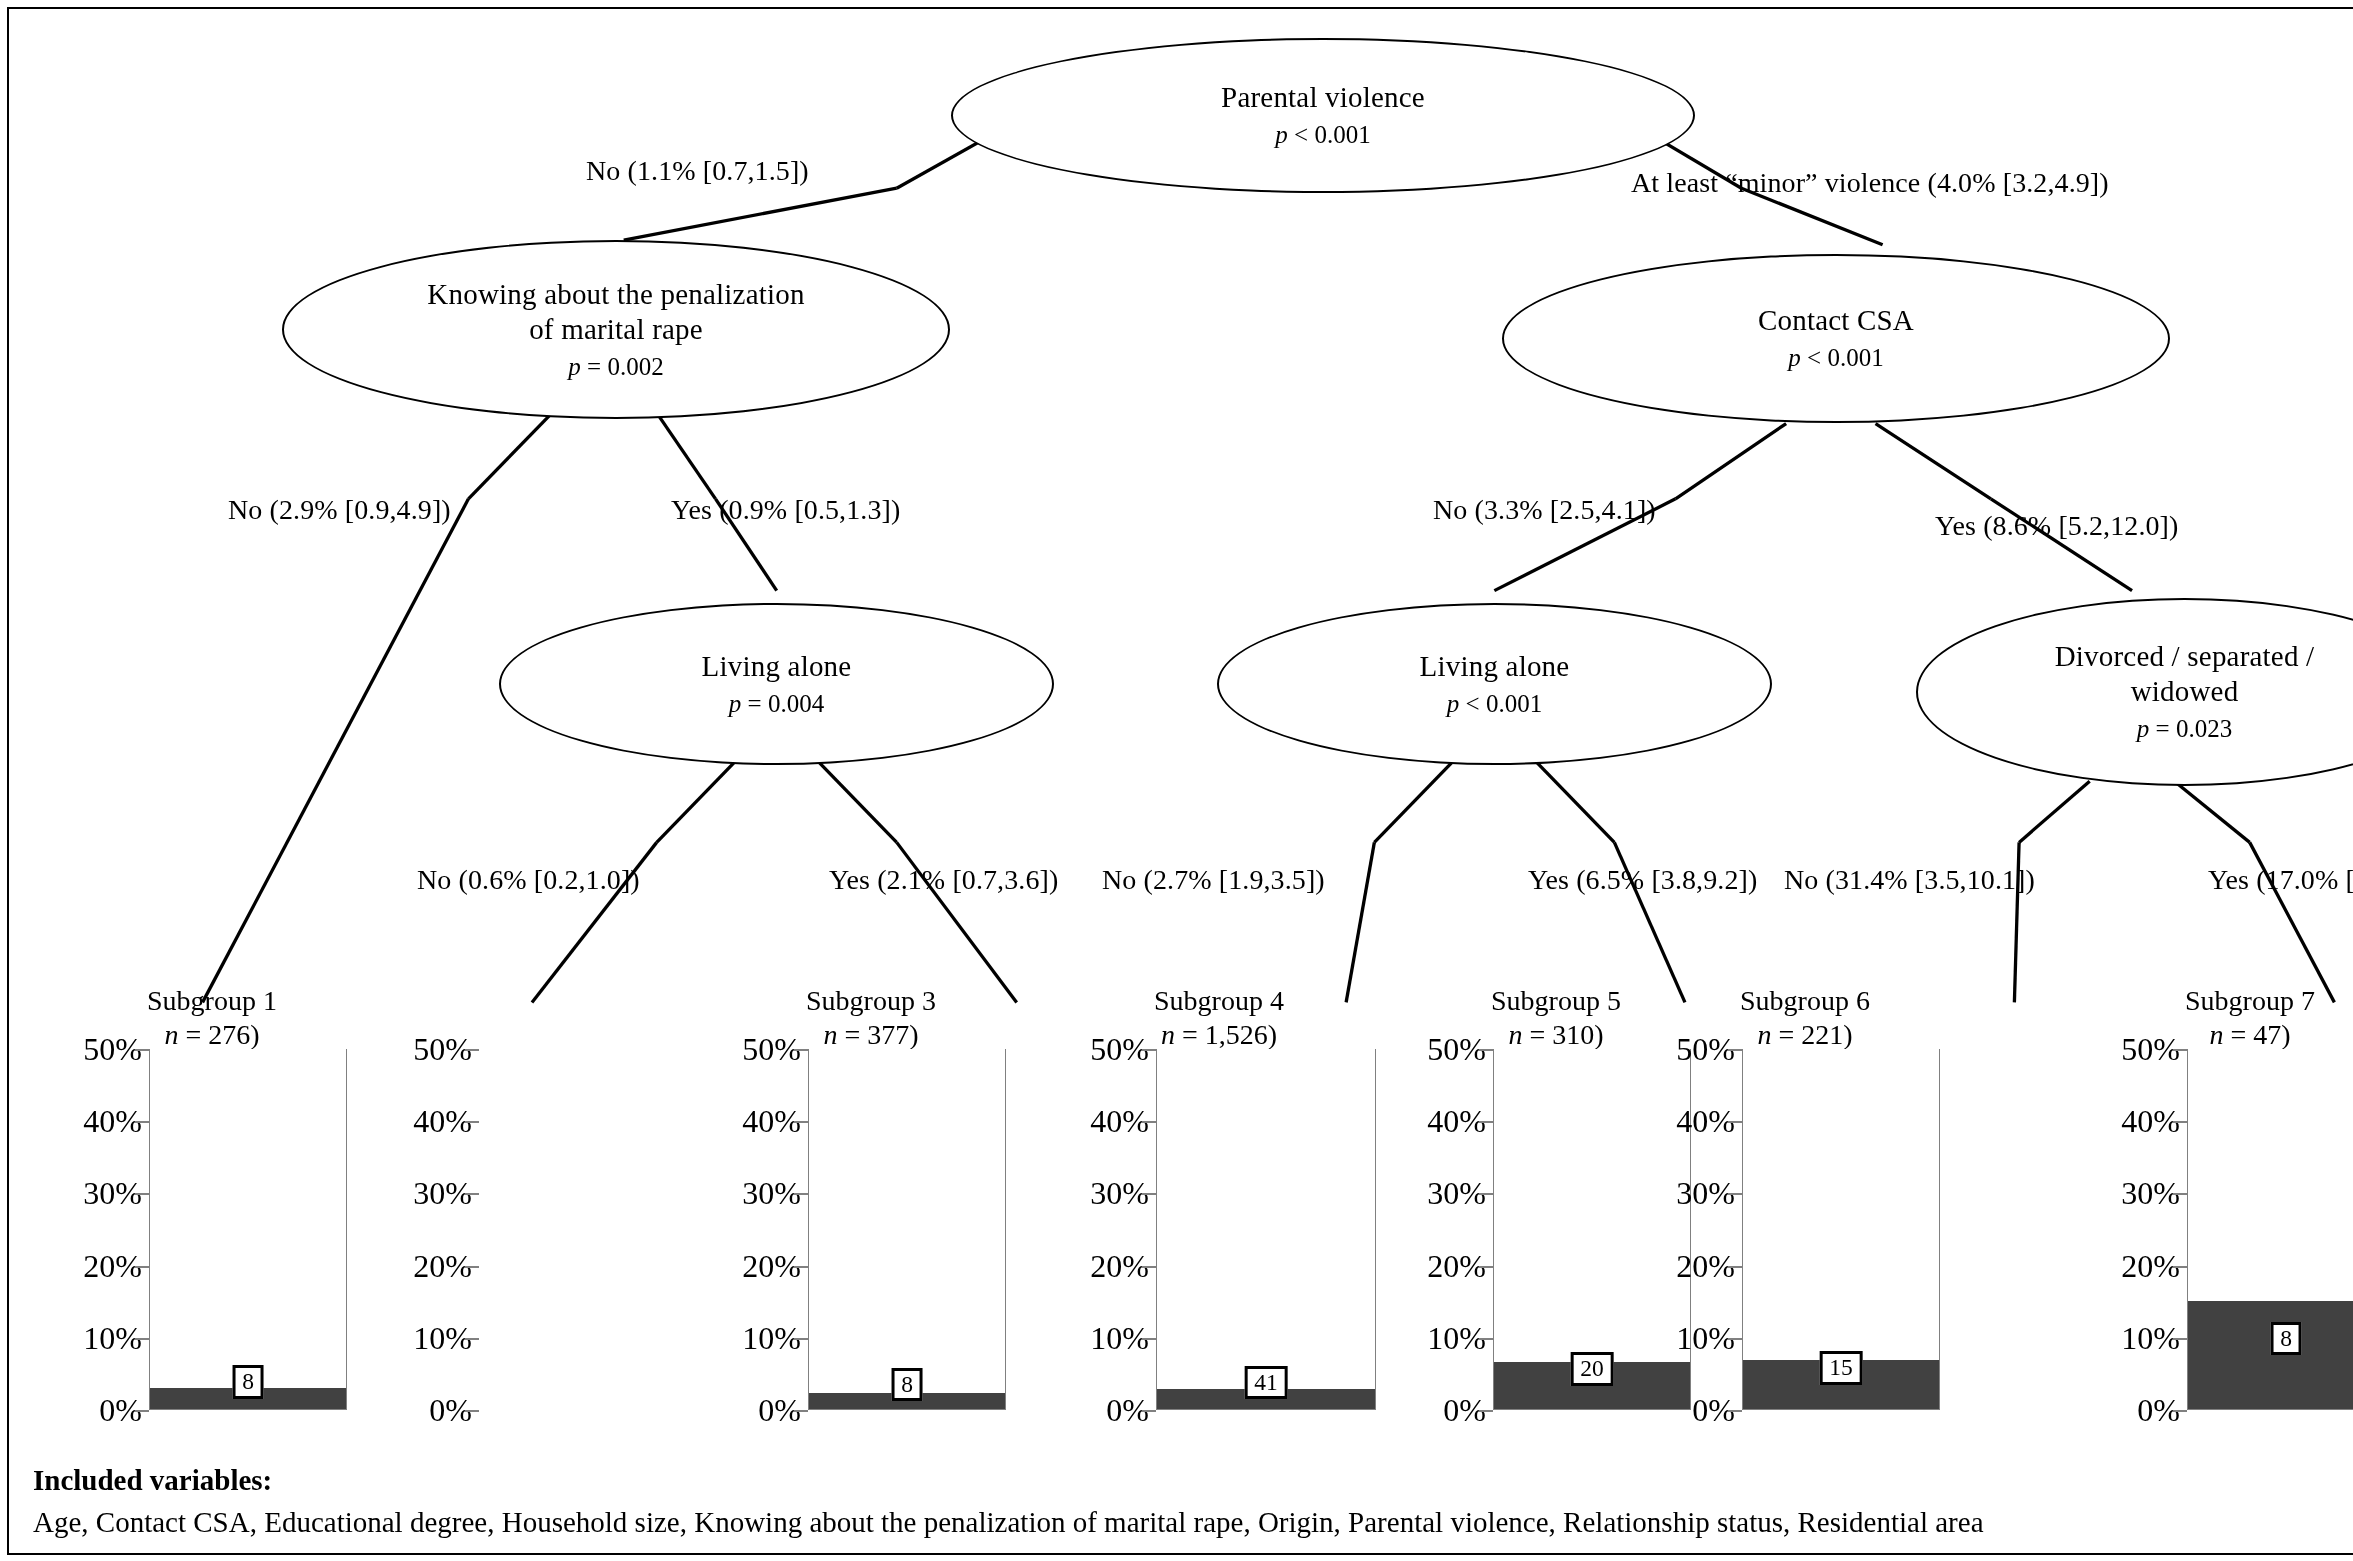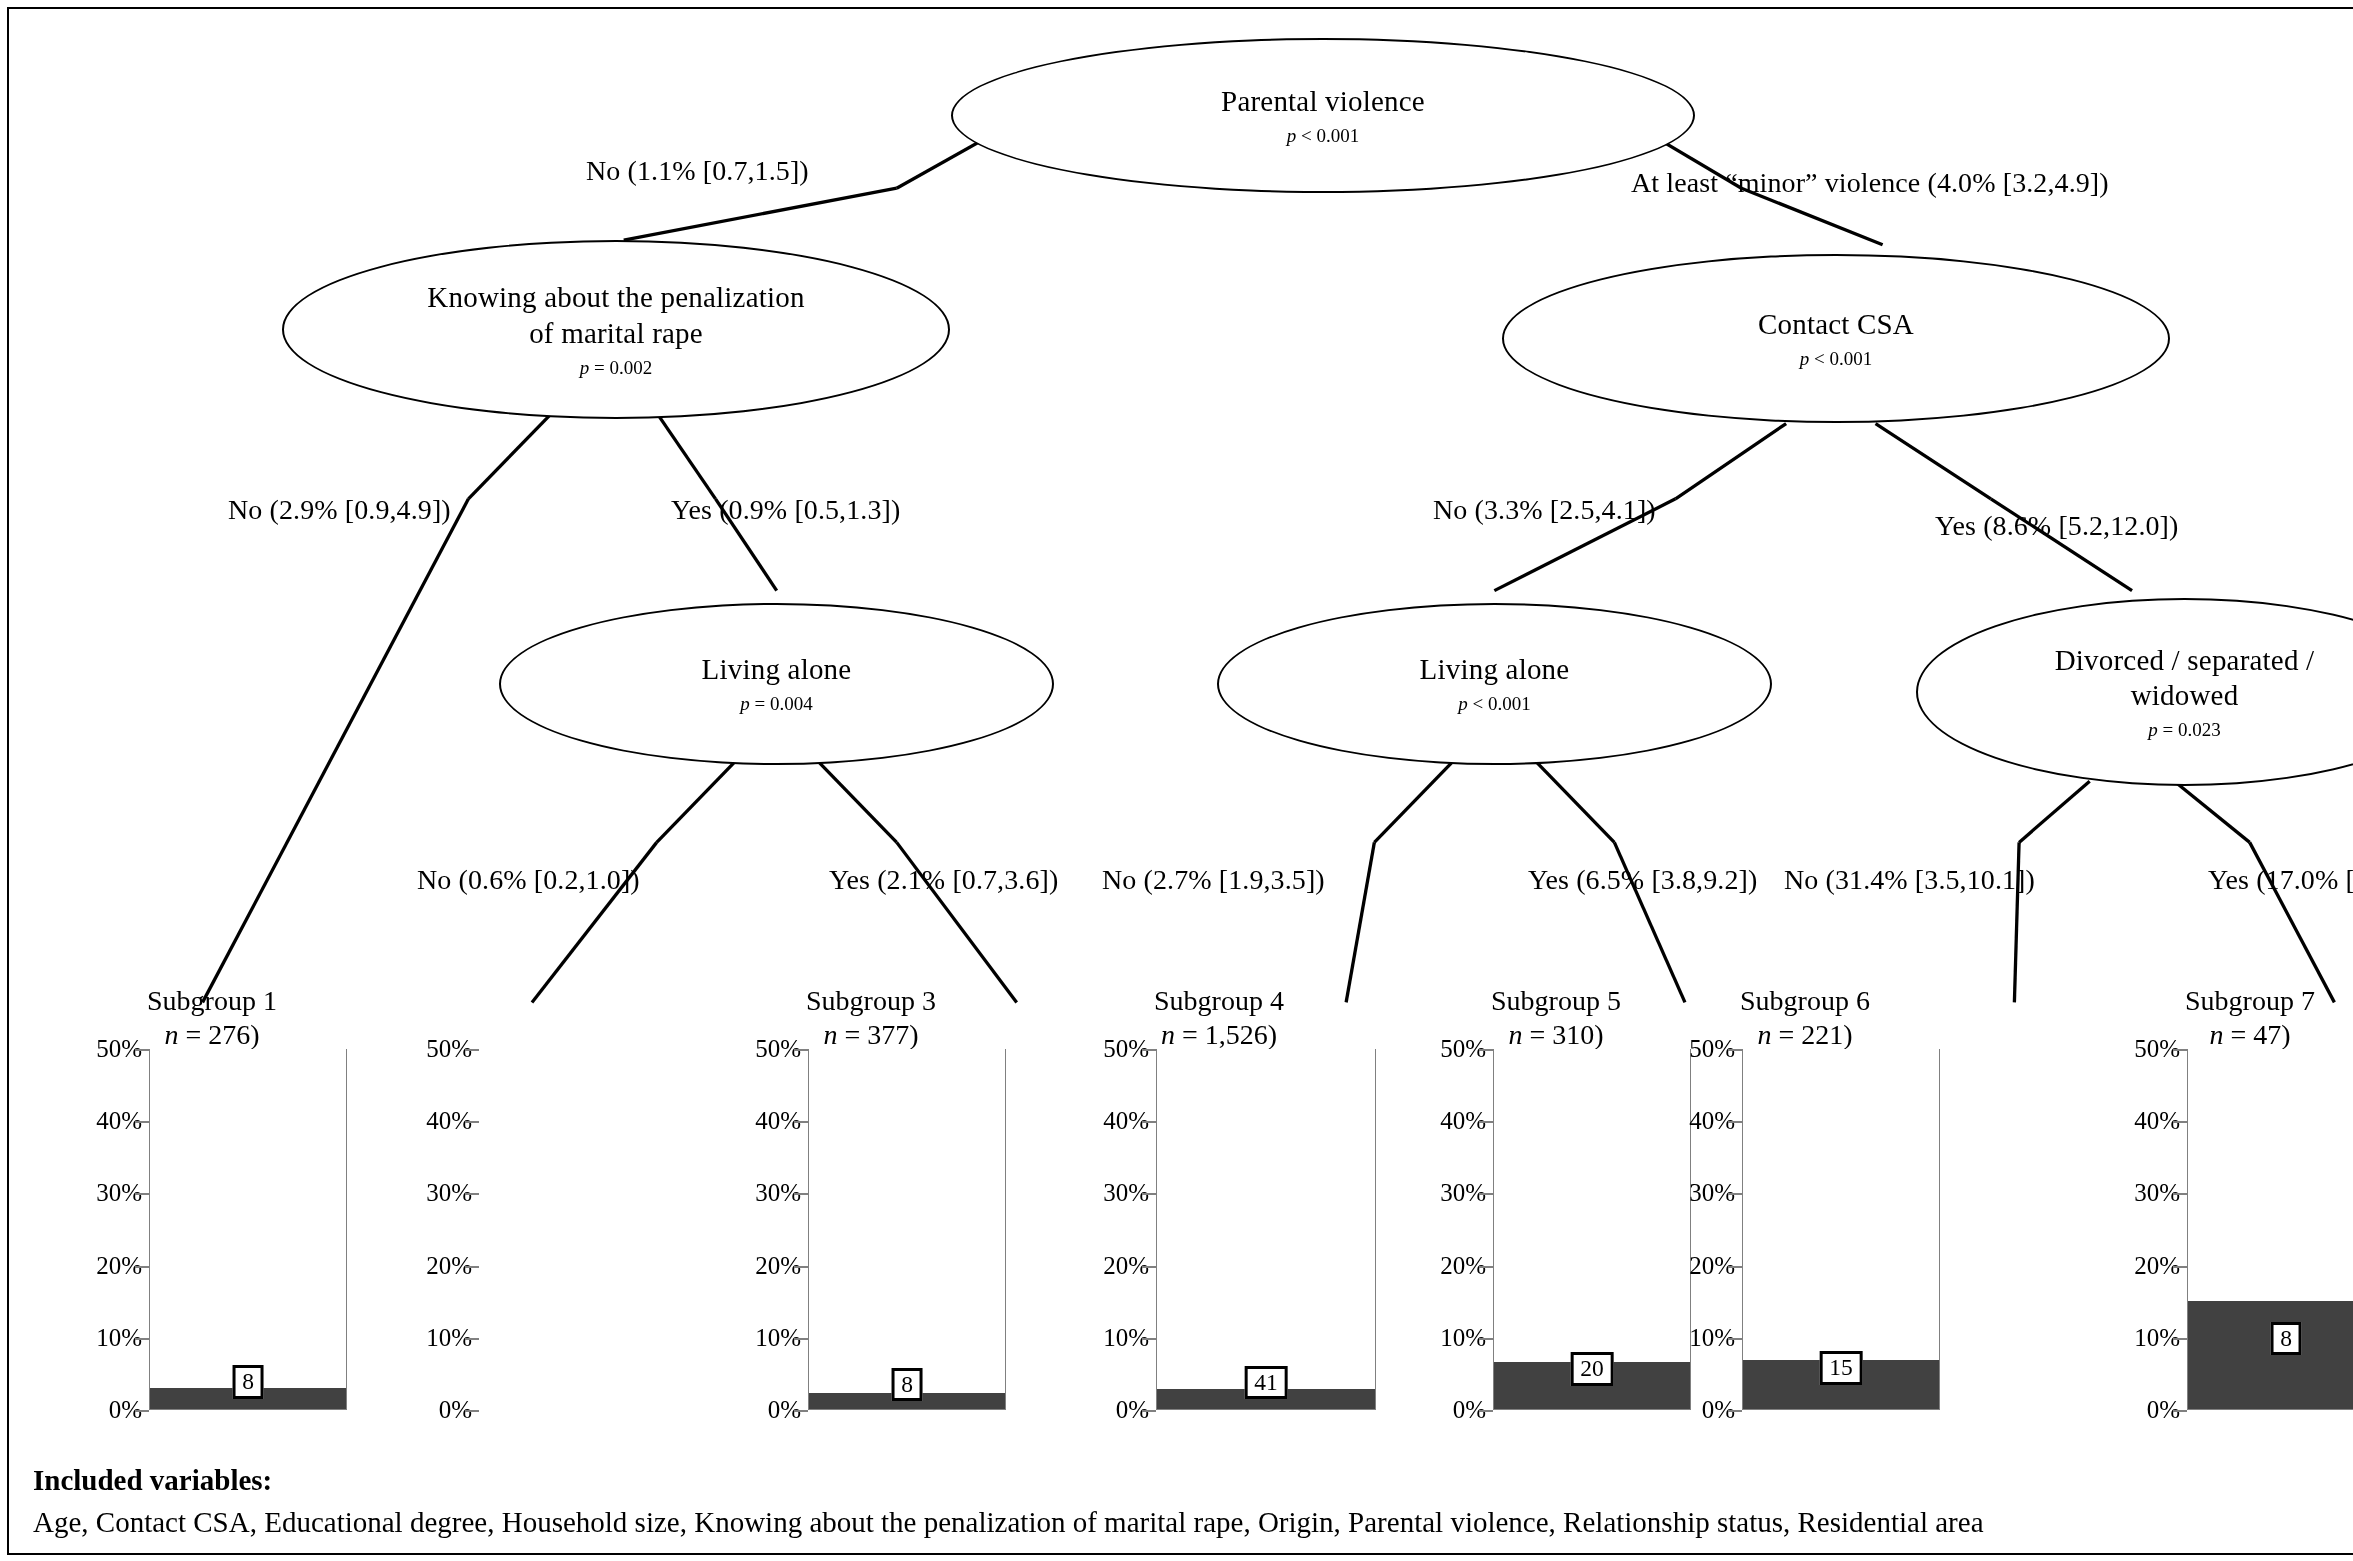--- a/index.html
+++ b/index.html
@@ -13,7 +13,7 @@
   .node{position:absolute;display:flex;flex-direction:column;align-items:center;justify-content:center;
         border:2.8px solid #000;border-radius:50%;background:#fff;text-align:center;box-sizing:border-box;}
   .node .nlabel{font-size:29px;line-height:1.22;letter-spacing:0.2px;}
-  .node .npval{font-size:19px;line-height:1.22;margin-top:4.7px;}
+  .node .npval{font-size:25px;line-height:1.22;margin-top:4.7px;}
   .node .npval i{font-style:italic;}
 
   

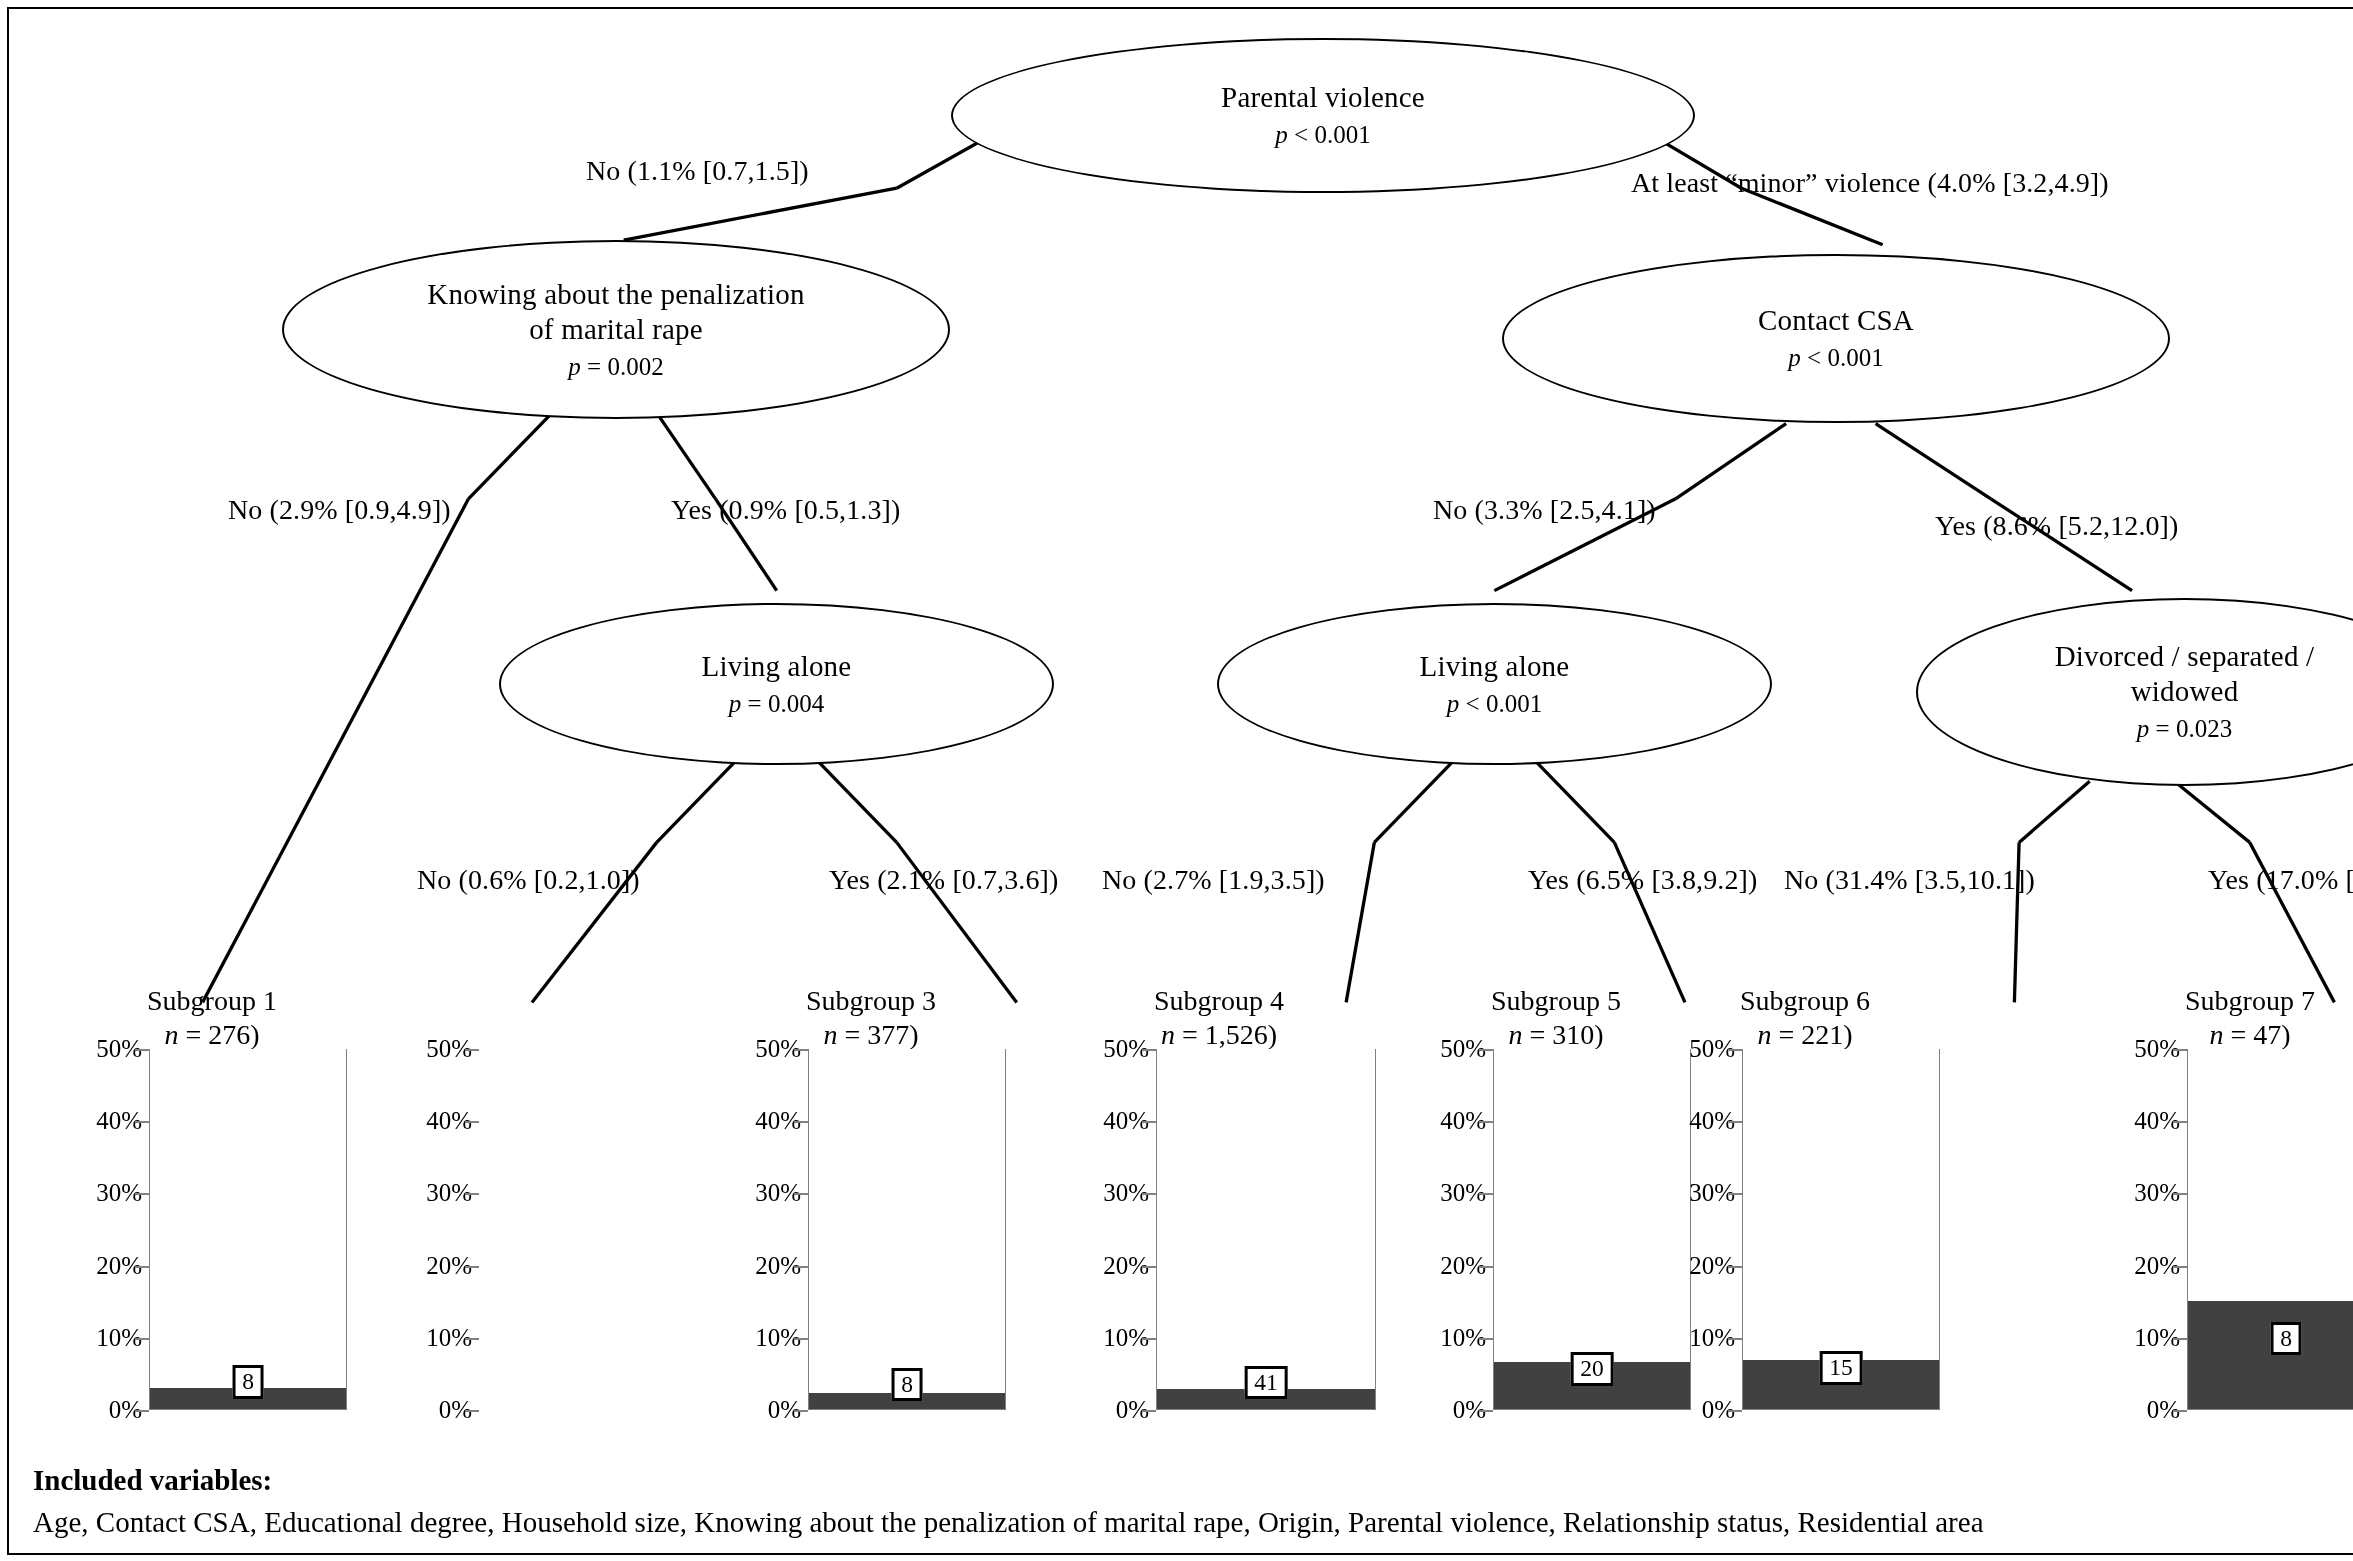--- a/index.html
+++ b/index.html
@@ -30,7 +30,7 @@
   .cntbox{position:absolute;left:50%;transform:translateX(-50%);background:#fff;border:3.3px solid #000;
           display:flex;align-items:center;justify-content:center;font-size:23.5px;line-height:1;
           box-sizing:border-box;padding:1.9px 6.6px;min-width:26px;}
-  .ylab{position:absolute;right:0;transform:translateY(-50%);font-size:25px;white-space:nowrap;text-align:right;}
+  .ylab{position:absolute;right:0;transform:translateY(-50%);font-size:32px;white-space:nowrap;text-align:right;}
   .ytick{position:absolute;height:1.9px;background:#808080;}
 
   

